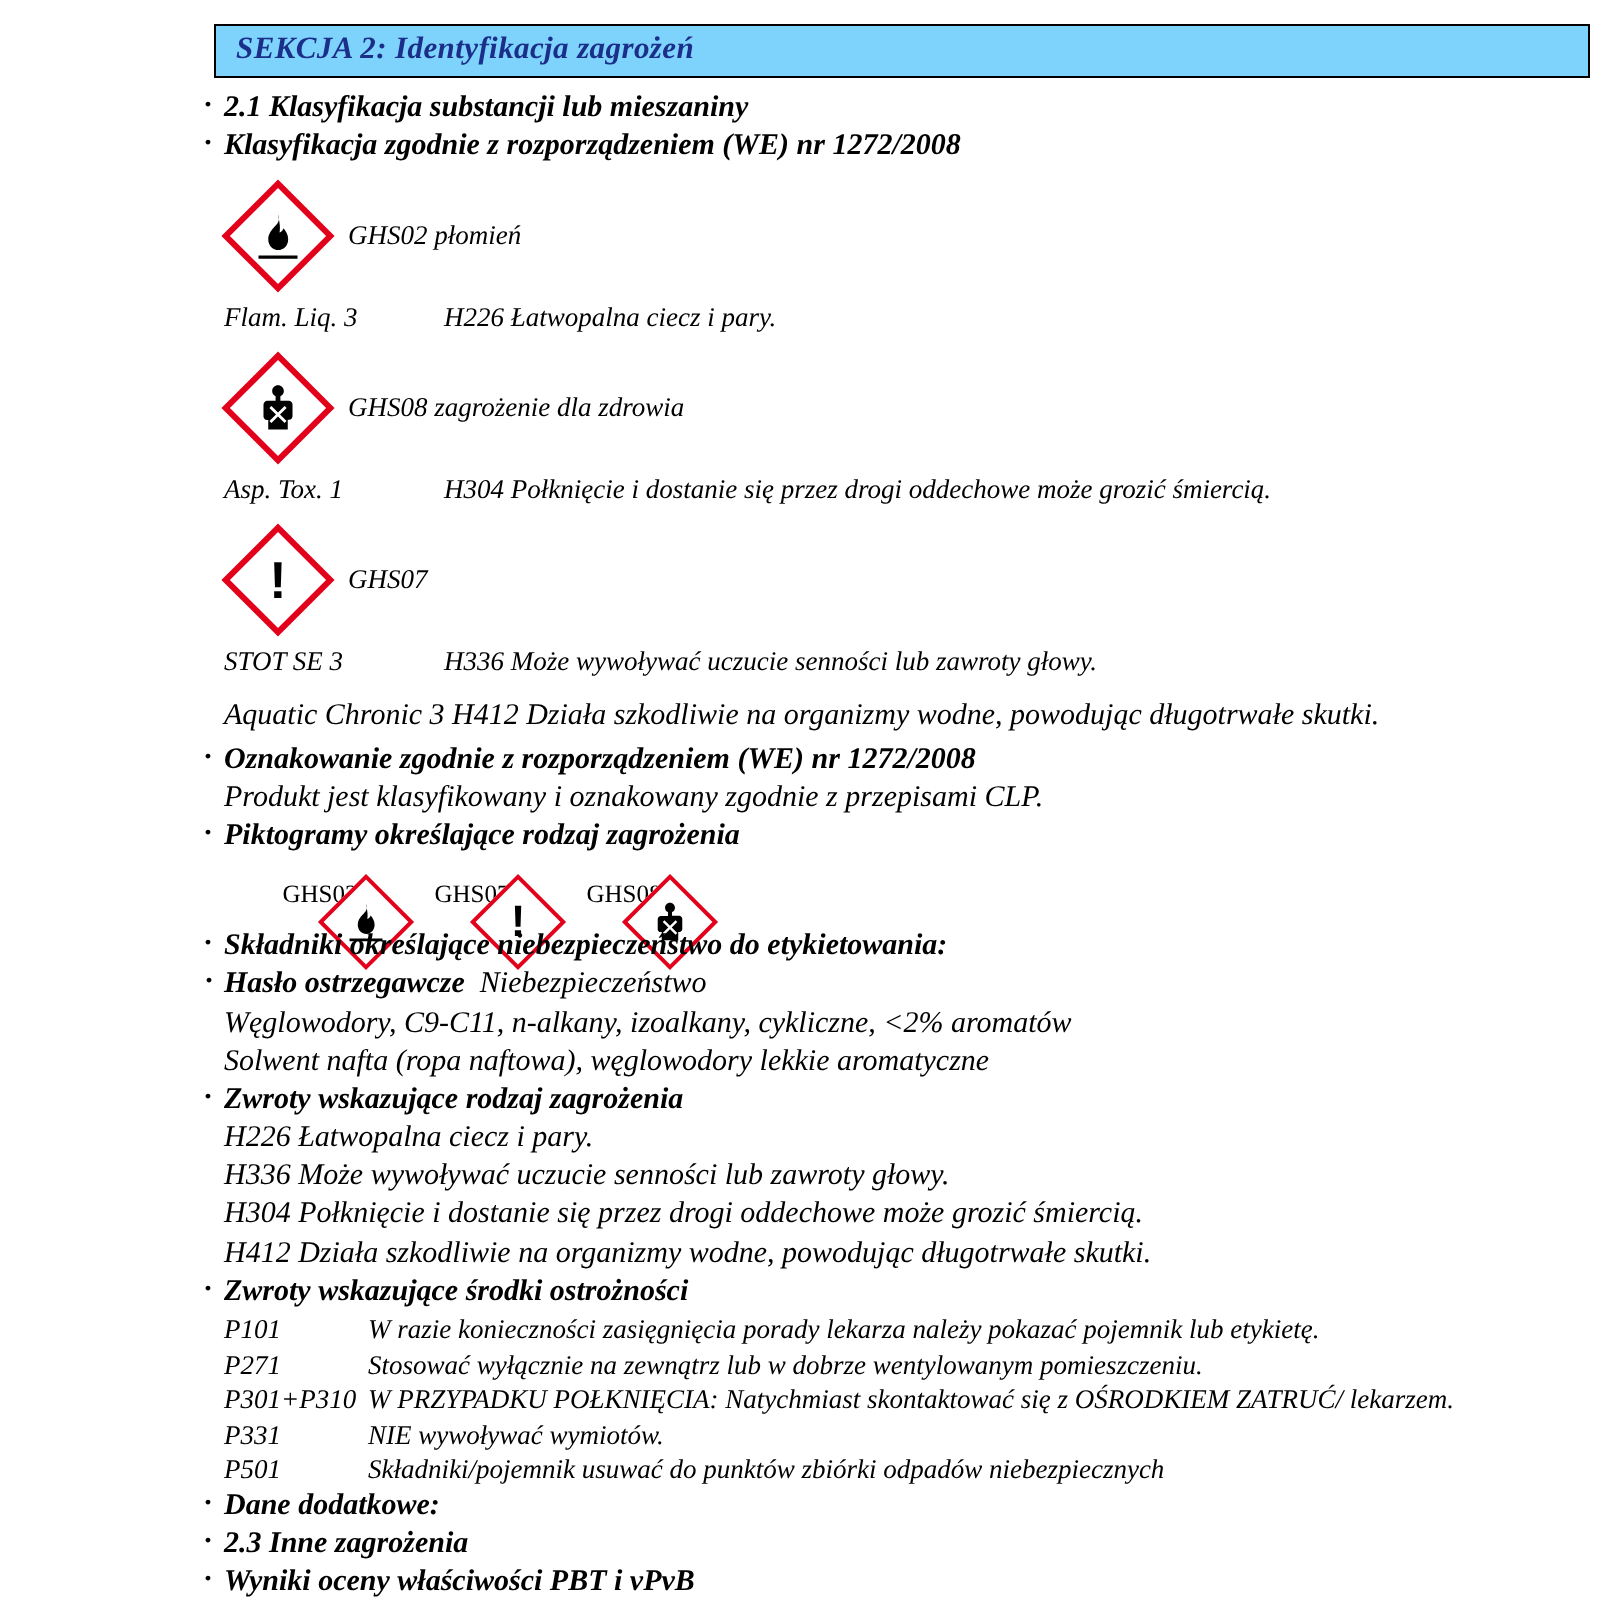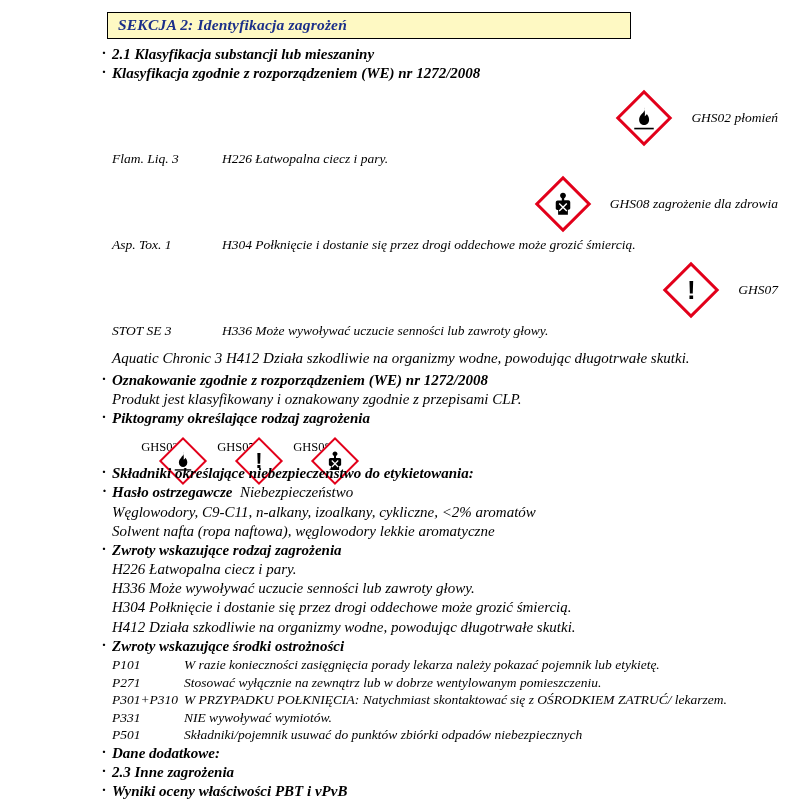--- a/index.html
+++ b/index.html
@@ -17,10 +17,10 @@
   }
   .section-header {
     border: 1.5px solid #000;
-    background: #fef9c3;
+    background: #7dd3fc;
     padding: 3px 6px 4px 10px;
     margin: 2px 0 6px 95px;
-    width: 524px;
+    width: 688px;
   }
   .section-header .title {
     color: #1b2f8a;

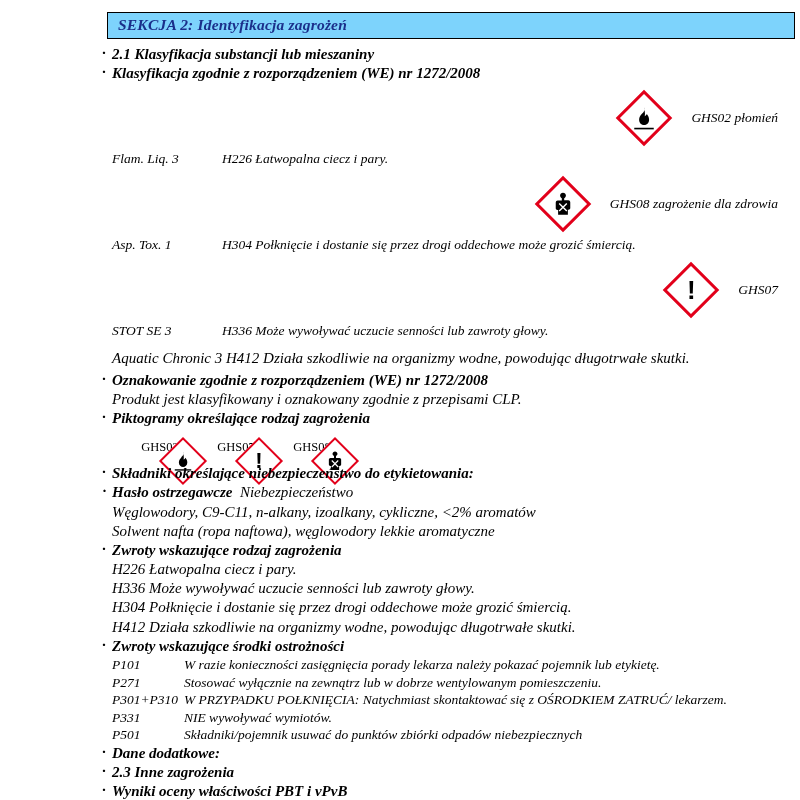--- a/index.html
+++ b/index.html
@@ -50,9 +50,8 @@
   .picto-row {
     display: flex;
     align-items: center;
-    gap: 20px;
+    gap: 8px;
     margin: 8px 0 4px 0;
-    justify-content: flex-end;
   }
   .picto-row .label { font-style: italic; font-size: 13.5px; }
   .haz-row {

